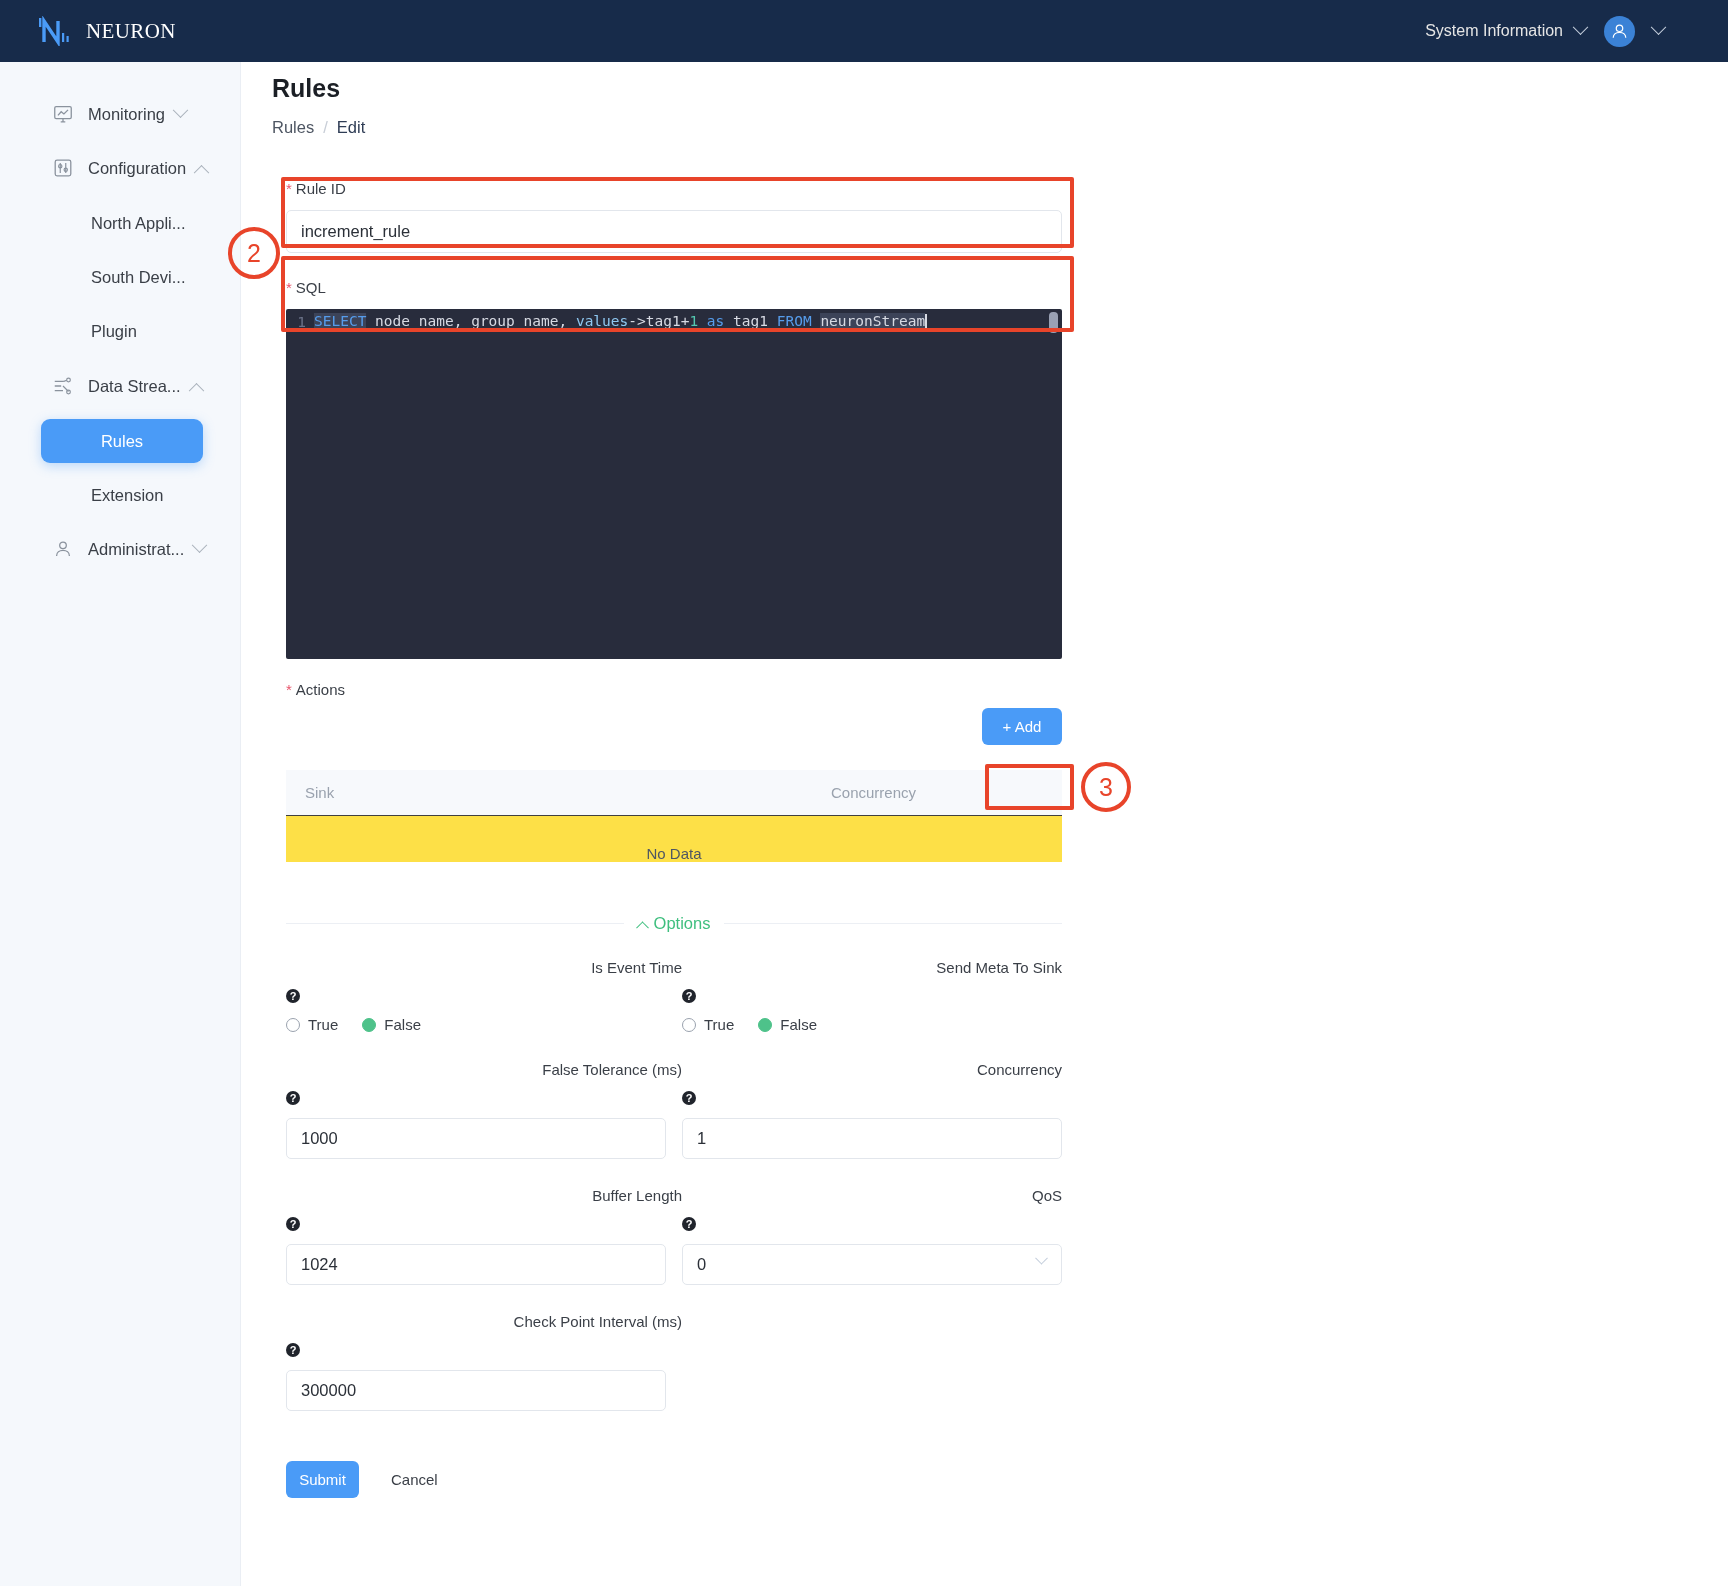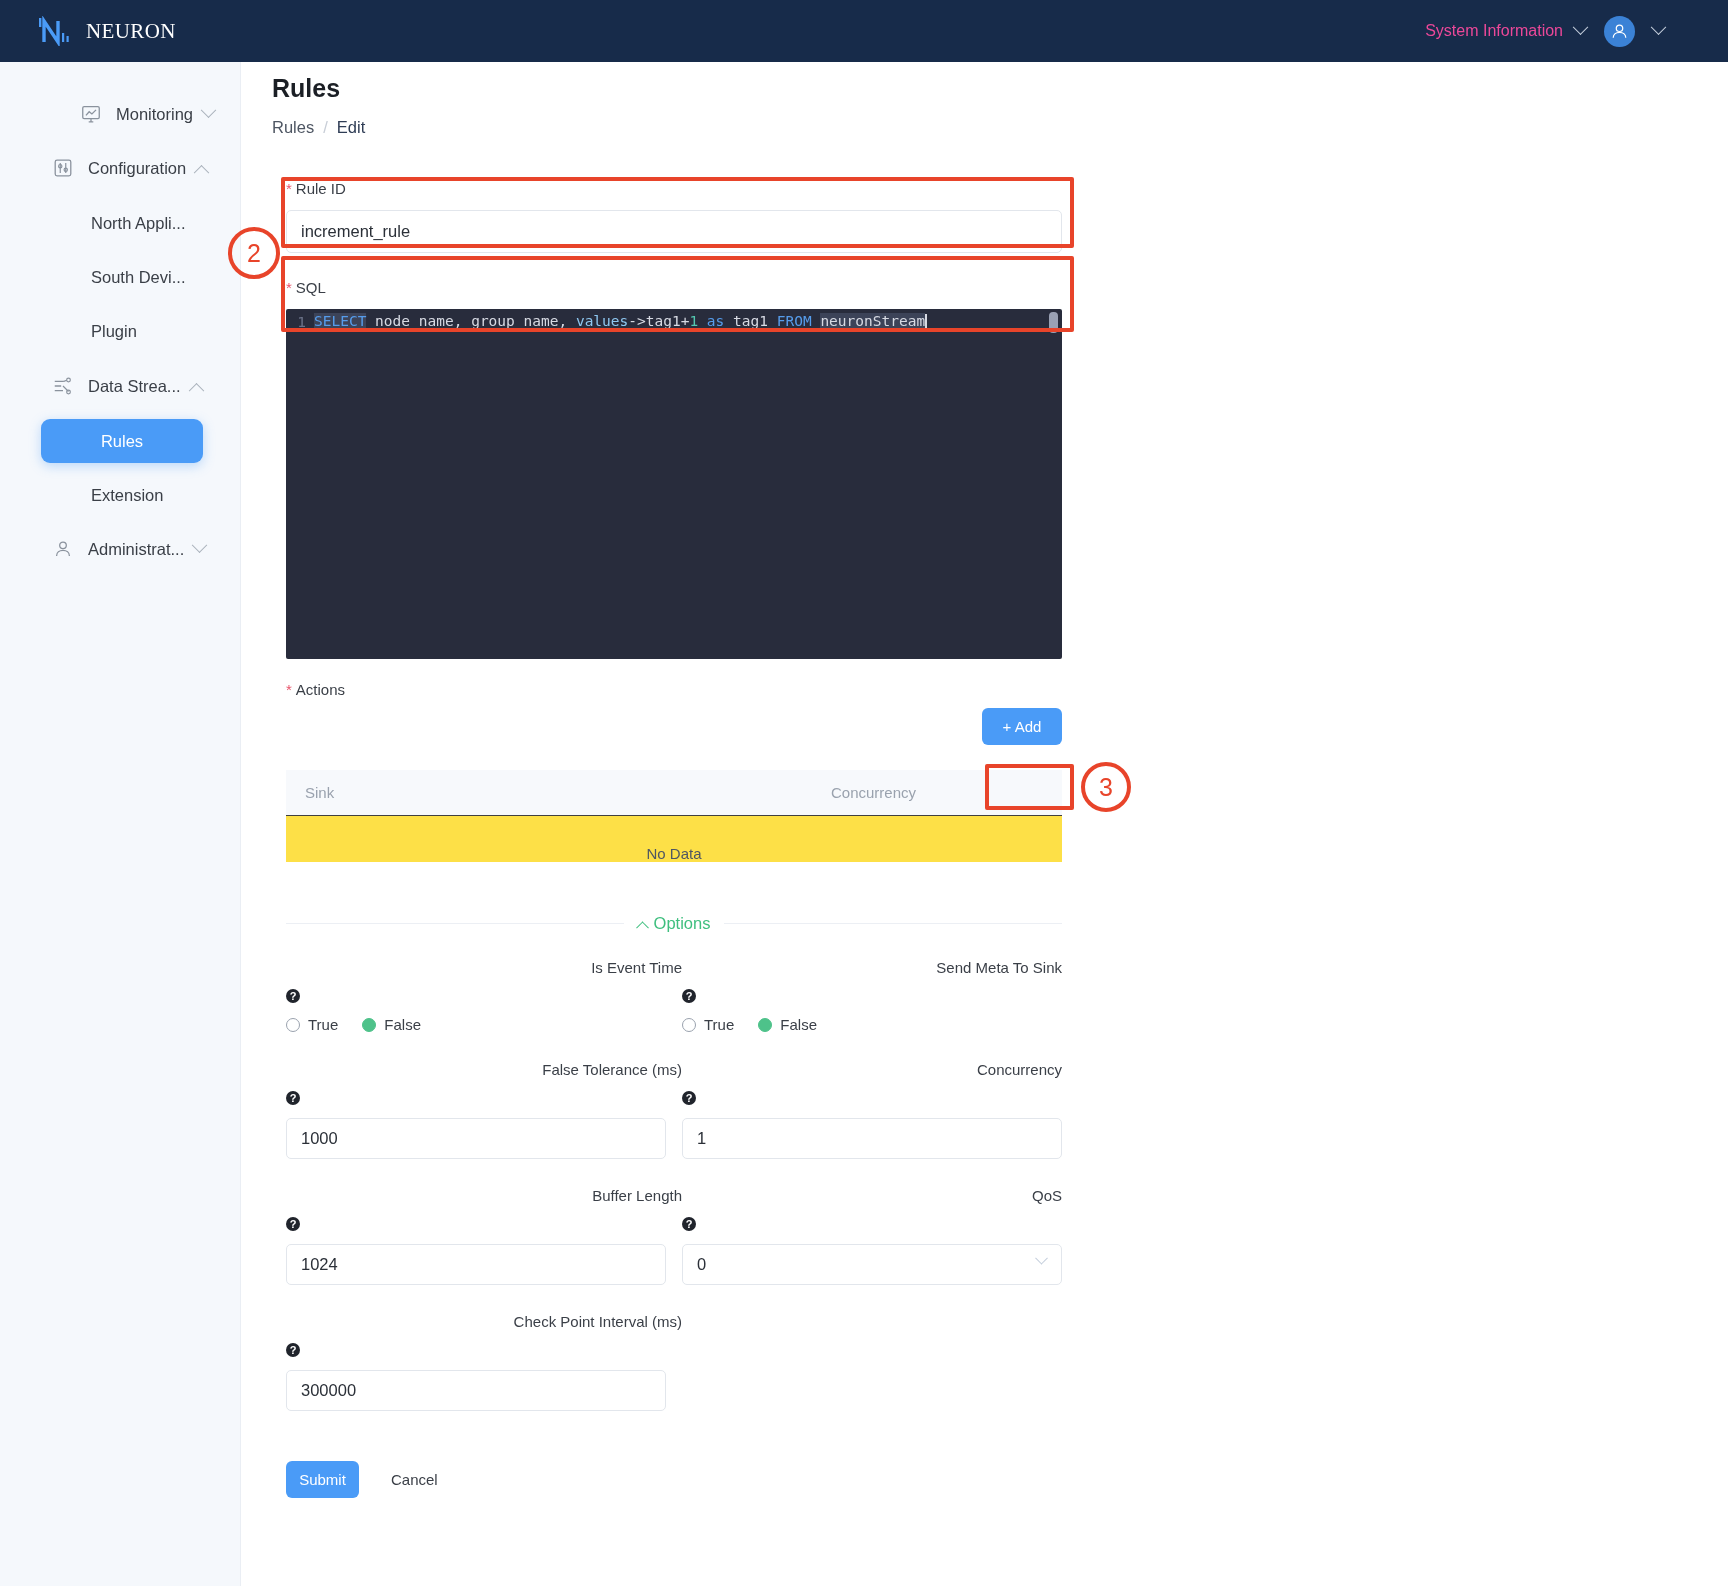--- a/index.html
+++ b/index.html
@@ -22,7 +22,7 @@
   .brand-logo { width: 34px; height: 30px; display: block; }
   .brand-name { color: #ffffff; font-size: 21px; letter-spacing: .4px; }
   .topbar-right { display: flex; align-items: center; gap: 18px; padding-right: 34px; }
-  .sysinfo { color: #ec4899; font-size: 16px; display: flex; align-items: center; gap: 12px; }
+  .sysinfo { color: #e5e5e5; font-size: 16px; display: flex; align-items: center; gap: 12px; }
   .chev { display: inline-block; width: 11px; height: 11px; border-right: 1.6px solid #c3cddb;
           border-bottom: 1.6px solid #c3cddb; transform: rotate(45deg) translate(-3px,-3px); }
   .chev.up { transform: rotate(-135deg) translate(-3px,-3px); }

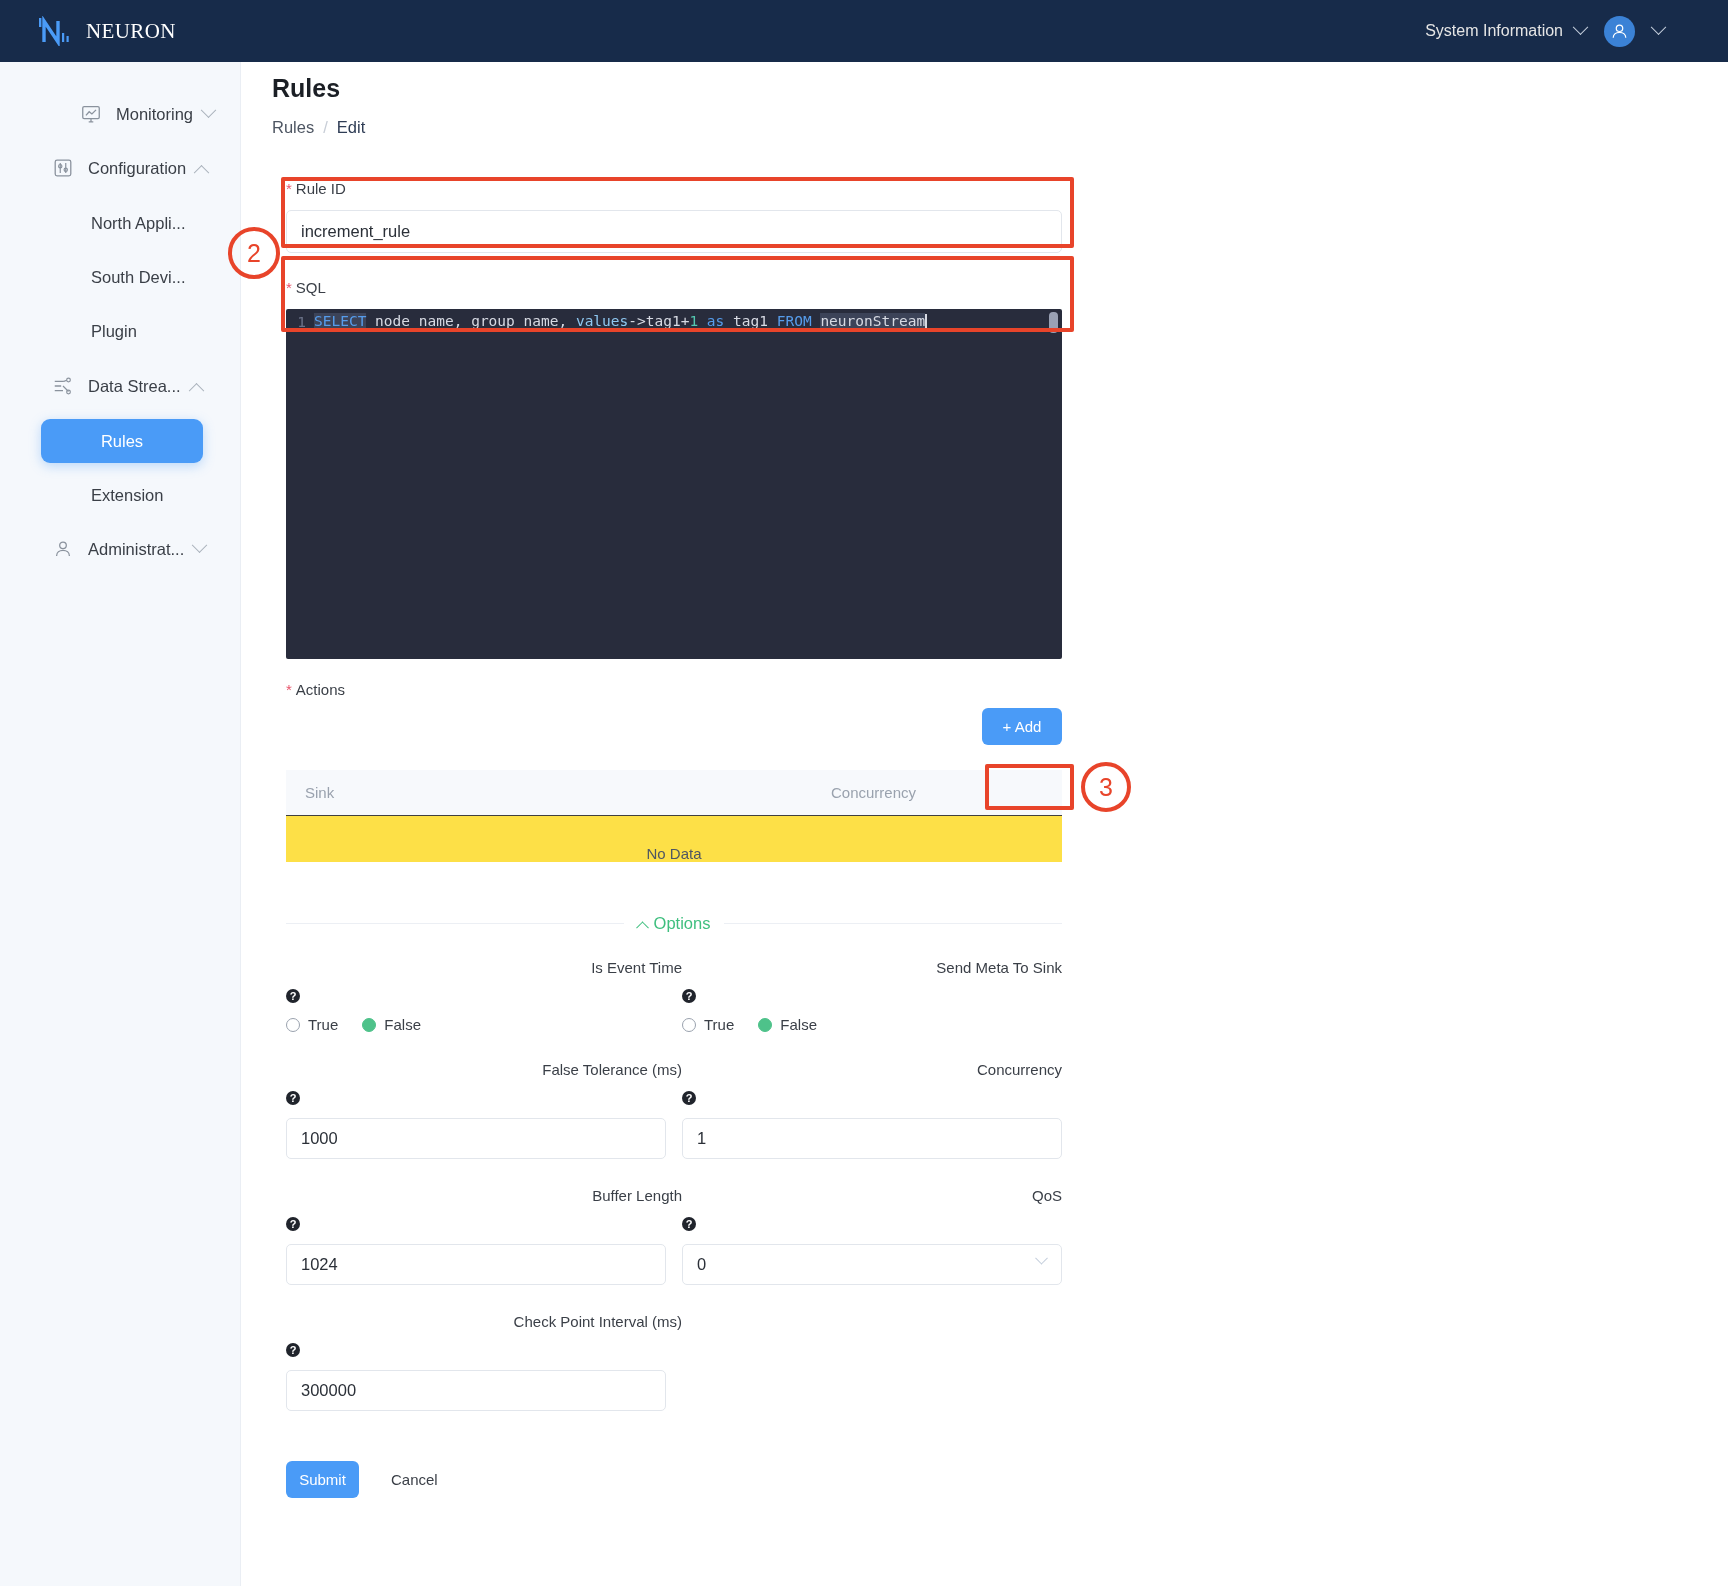--- a/index.html
+++ b/index.html
@@ -184,7 +184,7 @@
 
   <div class="sidebar">
 
-    <div class="nav-group" style="top:30px;padding-left:28px;">
+    <div class="nav-group" style="top:30px;">
       <div class="nav-row">
         <svg class="nav-icon" viewBox="0 0 24 24">
           <rect x="3" y="4" width="18" height="13" rx="1.5" fill="none" stroke="#8a929d" stroke-width="1.4"></rect>

